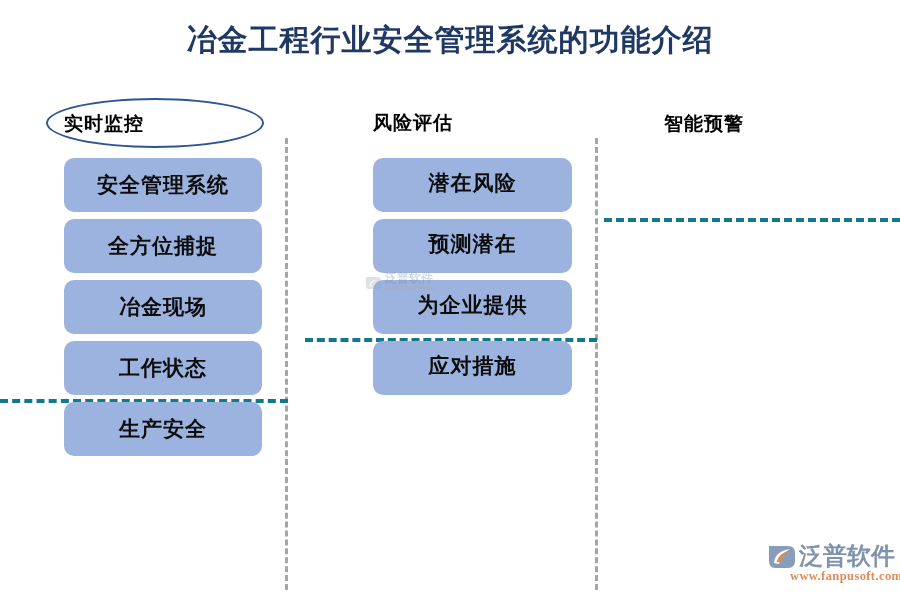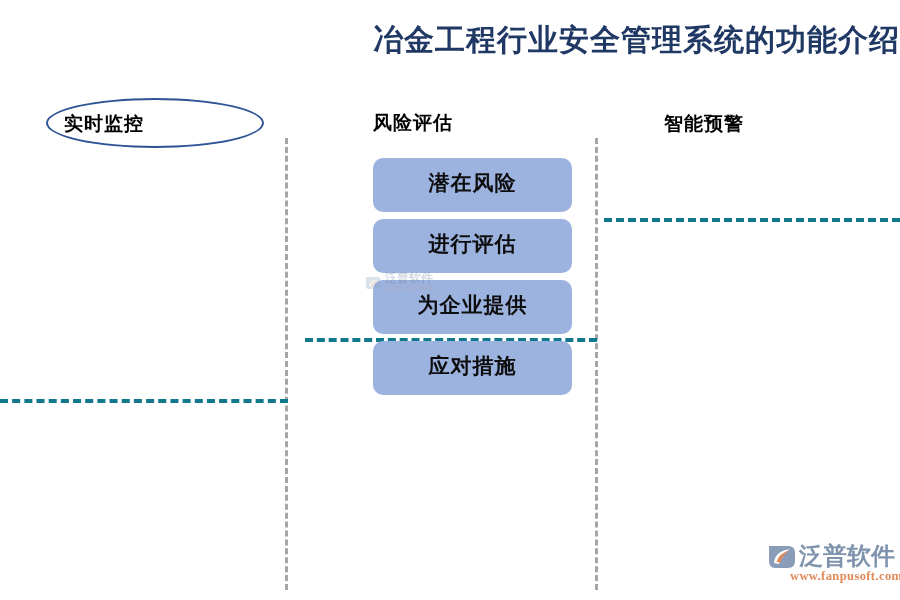--- a/index.html
+++ b/index.html
@@ -27,7 +27,7 @@
     left: 0;
     top: 20px;
     width: 900px;
-    text-align: right;
+    text-align: center;
     font-size: 30px;
     font-weight: bold;
     color: #1f3864;

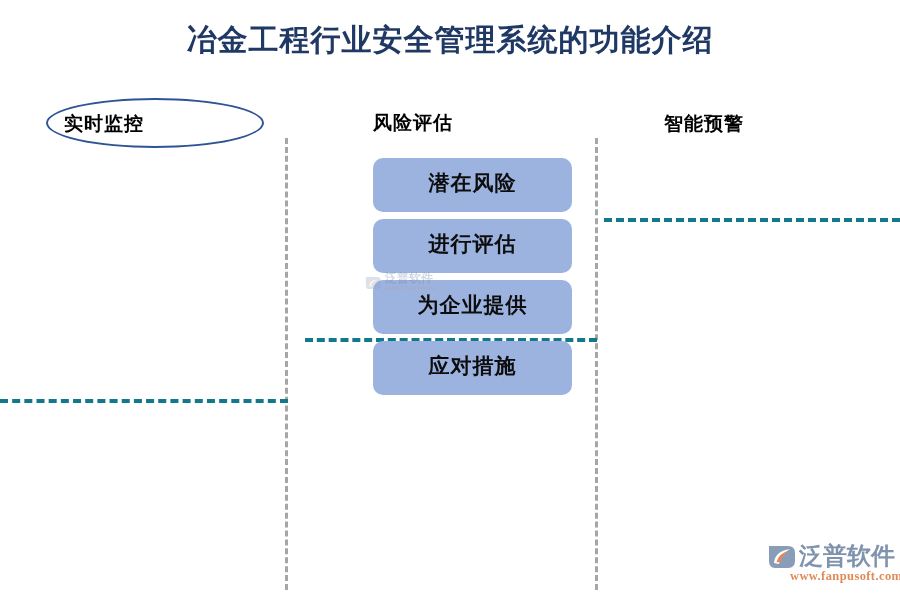--- a/index.html
+++ b/index.html
@@ -208,6 +208,13 @@
 
   <div class="column" id="column-0">
     <div class="col-header ellipse">实时监控</div>
+    <div class="box-stack">
+      <div class="flow-box">安全管理系统</div>
+      <div class="flow-box">全方位捕捉</div>
+      <div class="flow-box">冶金现场</div>
+      <div class="flow-box">工作状态</div>
+      <div class="flow-box">生产安全</div>
+    </div>
   </div>
 
   <div class="column" id="column-1">

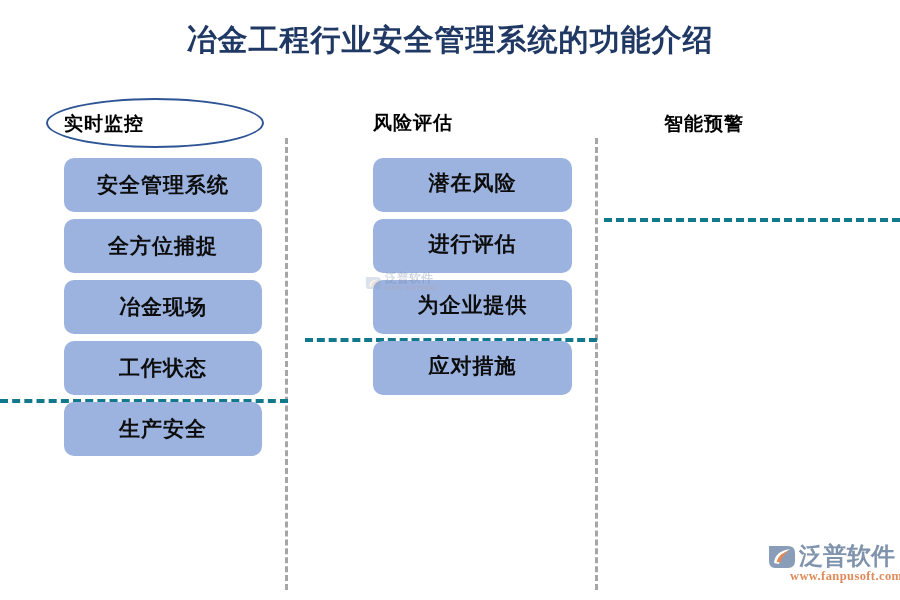--- a/index.html
+++ b/index.html
@@ -221,7 +221,7 @@
     <div class="col-header">风险评估</div>
     <div class="box-stack">
       <div class="flow-box">潜在风险</div>
-      <div class="flow-box">进行评估</div>
+      <div class="flow-box">预测潜在</div>
       <div class="flow-box">为企业提供</div>
       <div class="flow-box">应对措施</div>
     </div>

